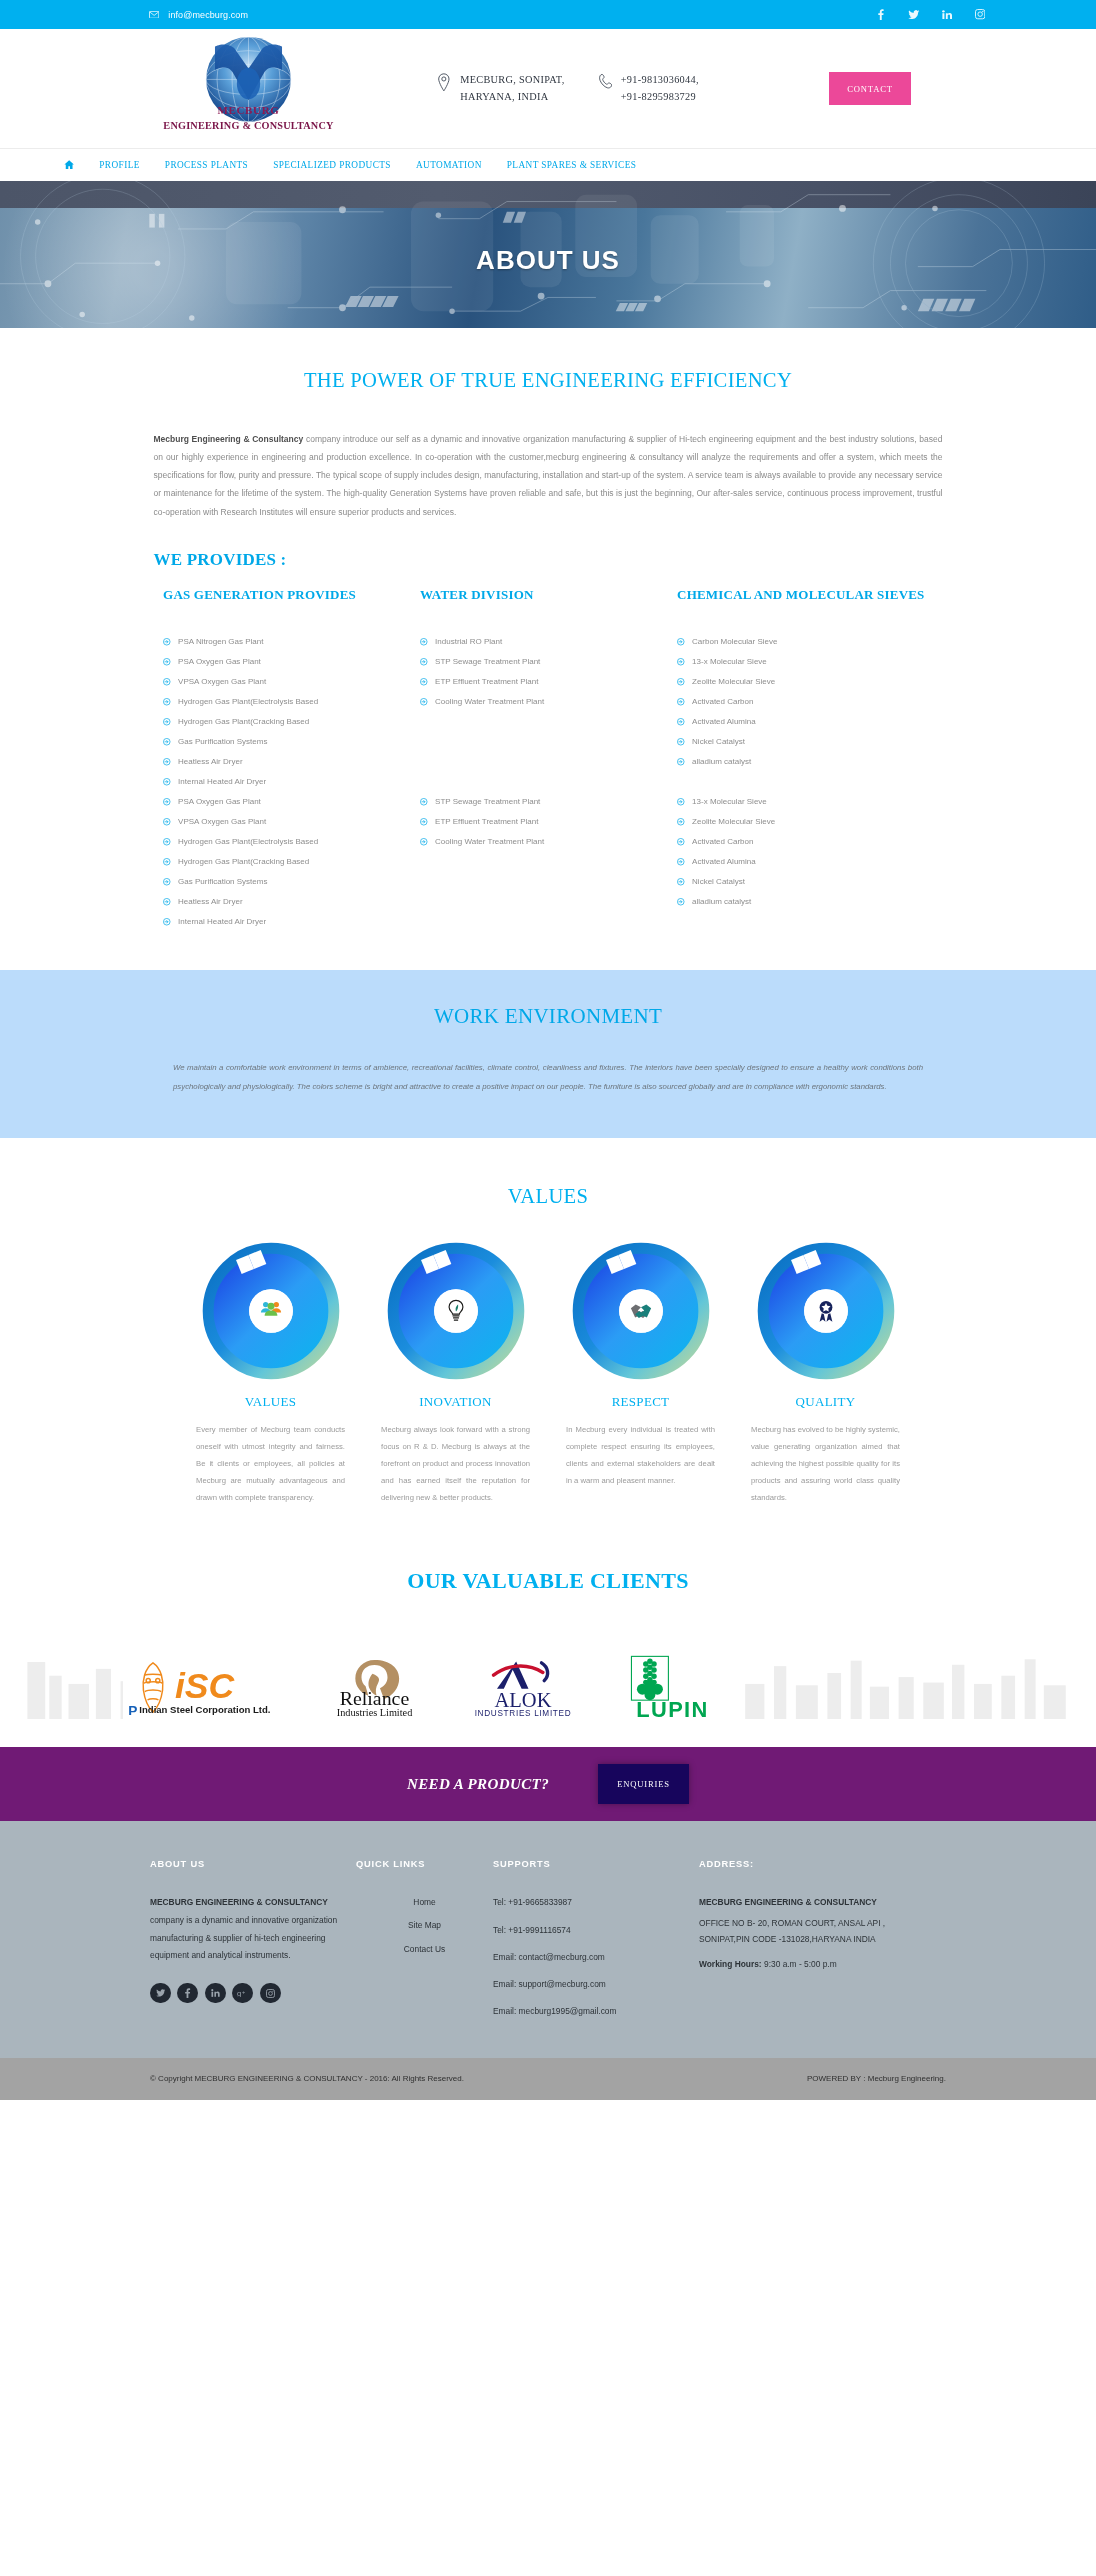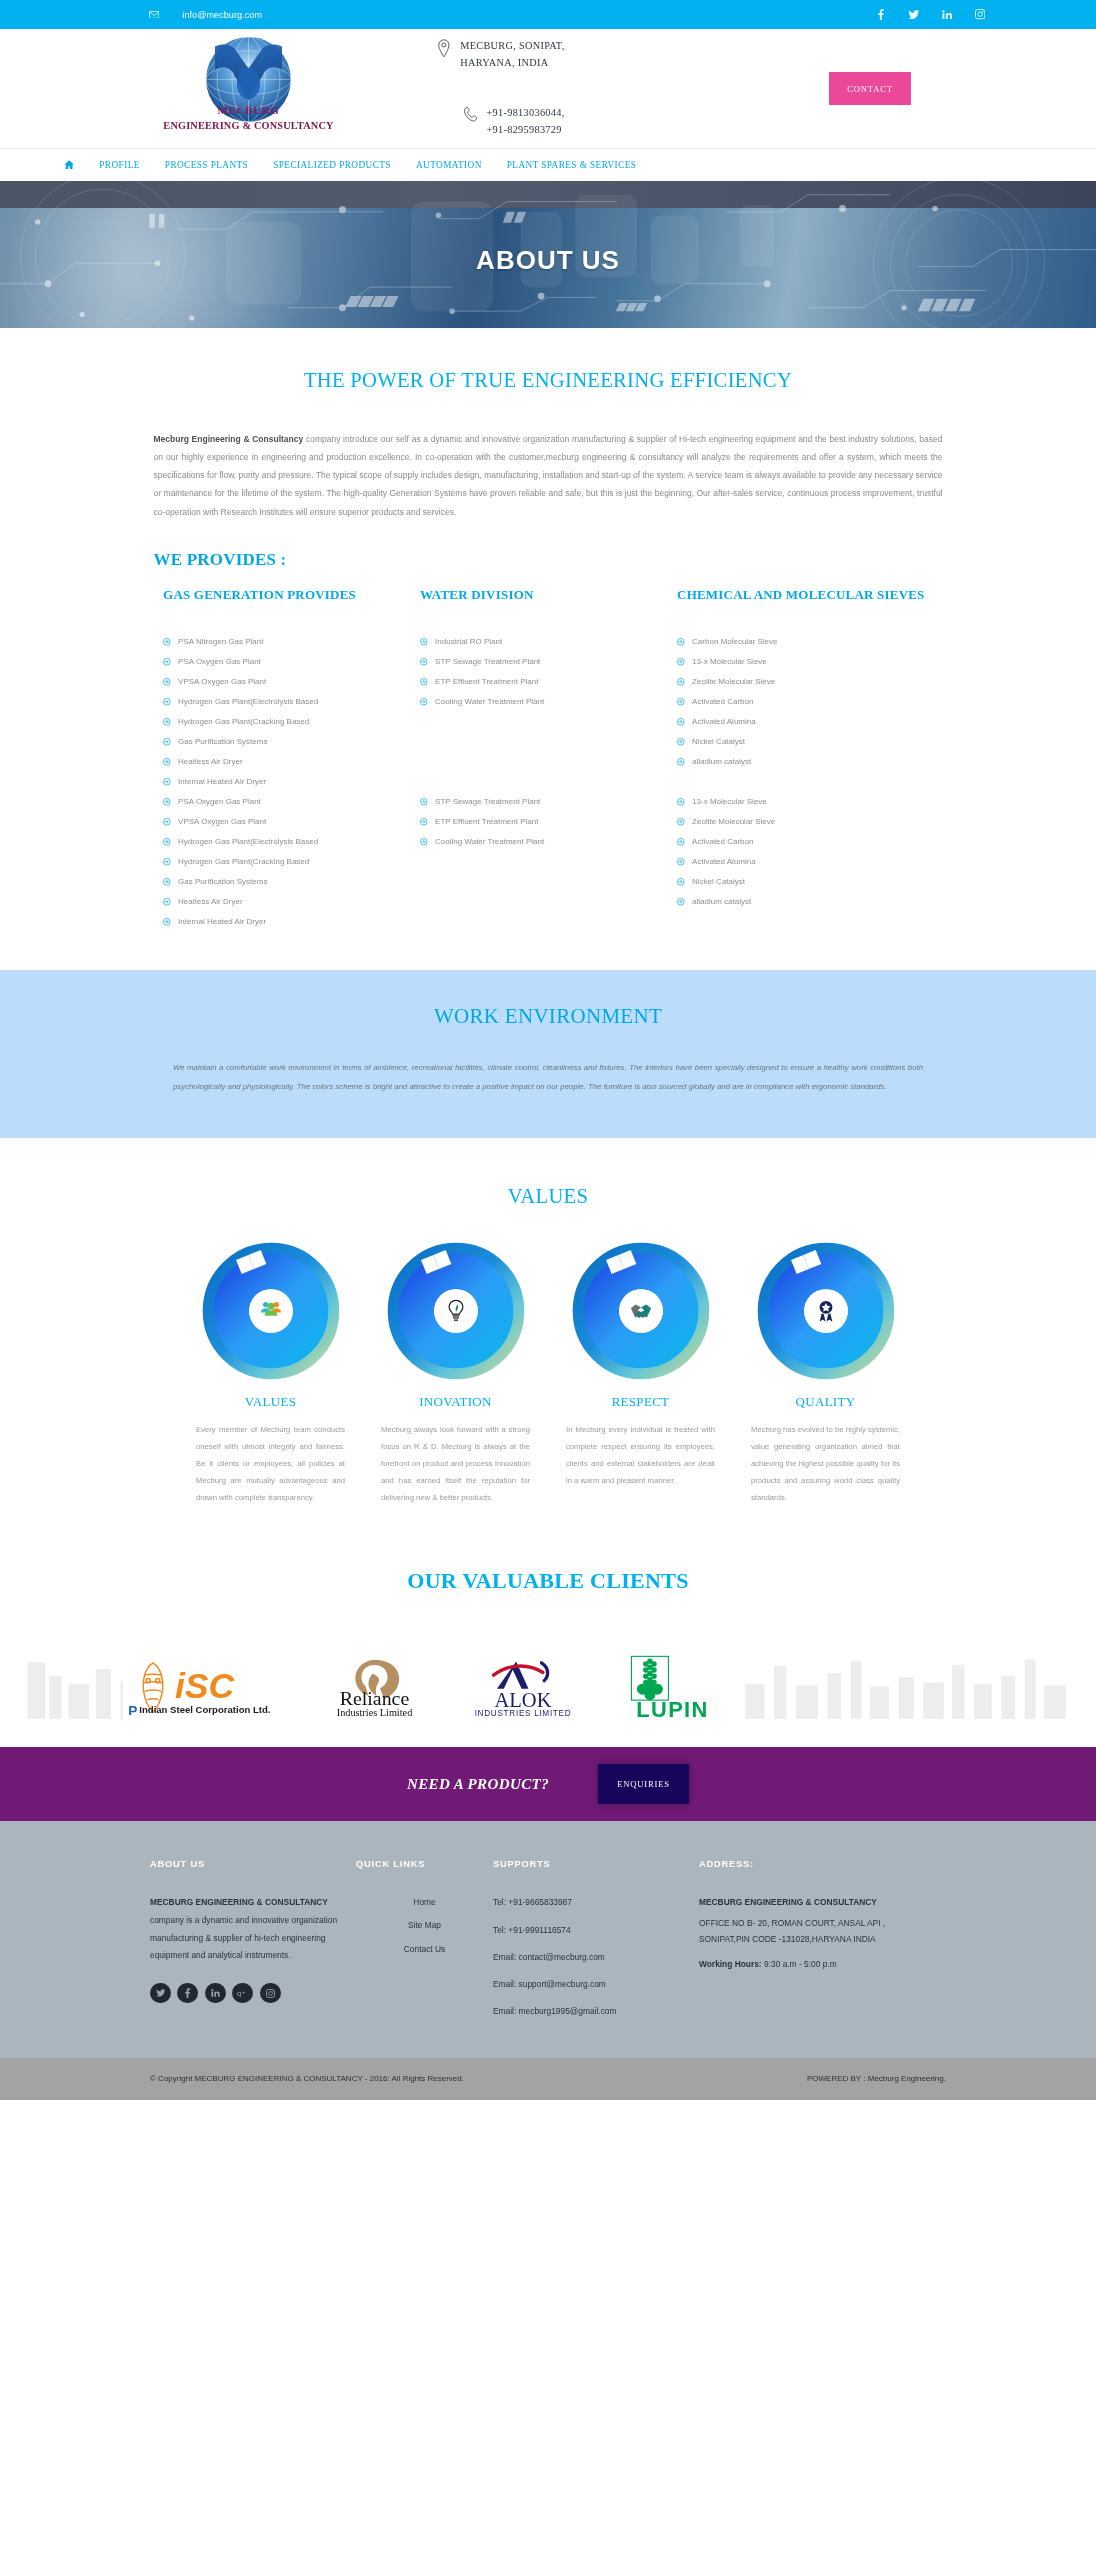--- a/index.html
+++ b/index.html
@@ -21,7 +21,7 @@
     padding: 0 110px 0 149px;
     justify-content: space-between;
   }
-  .topbar-left { display: flex; align-items: center; gap: 23px; }
+  .topbar-left { display: flex; align-items: center; gap: 9px; }
   .topbar-email { color: #fff; font-size: 9px; letter-spacing: 0.1px; }
   .mail-ico { width: 10.3px; height: 7.5px; position: relative; display:inline-block; }
   .mail-ico svg { display:block; }

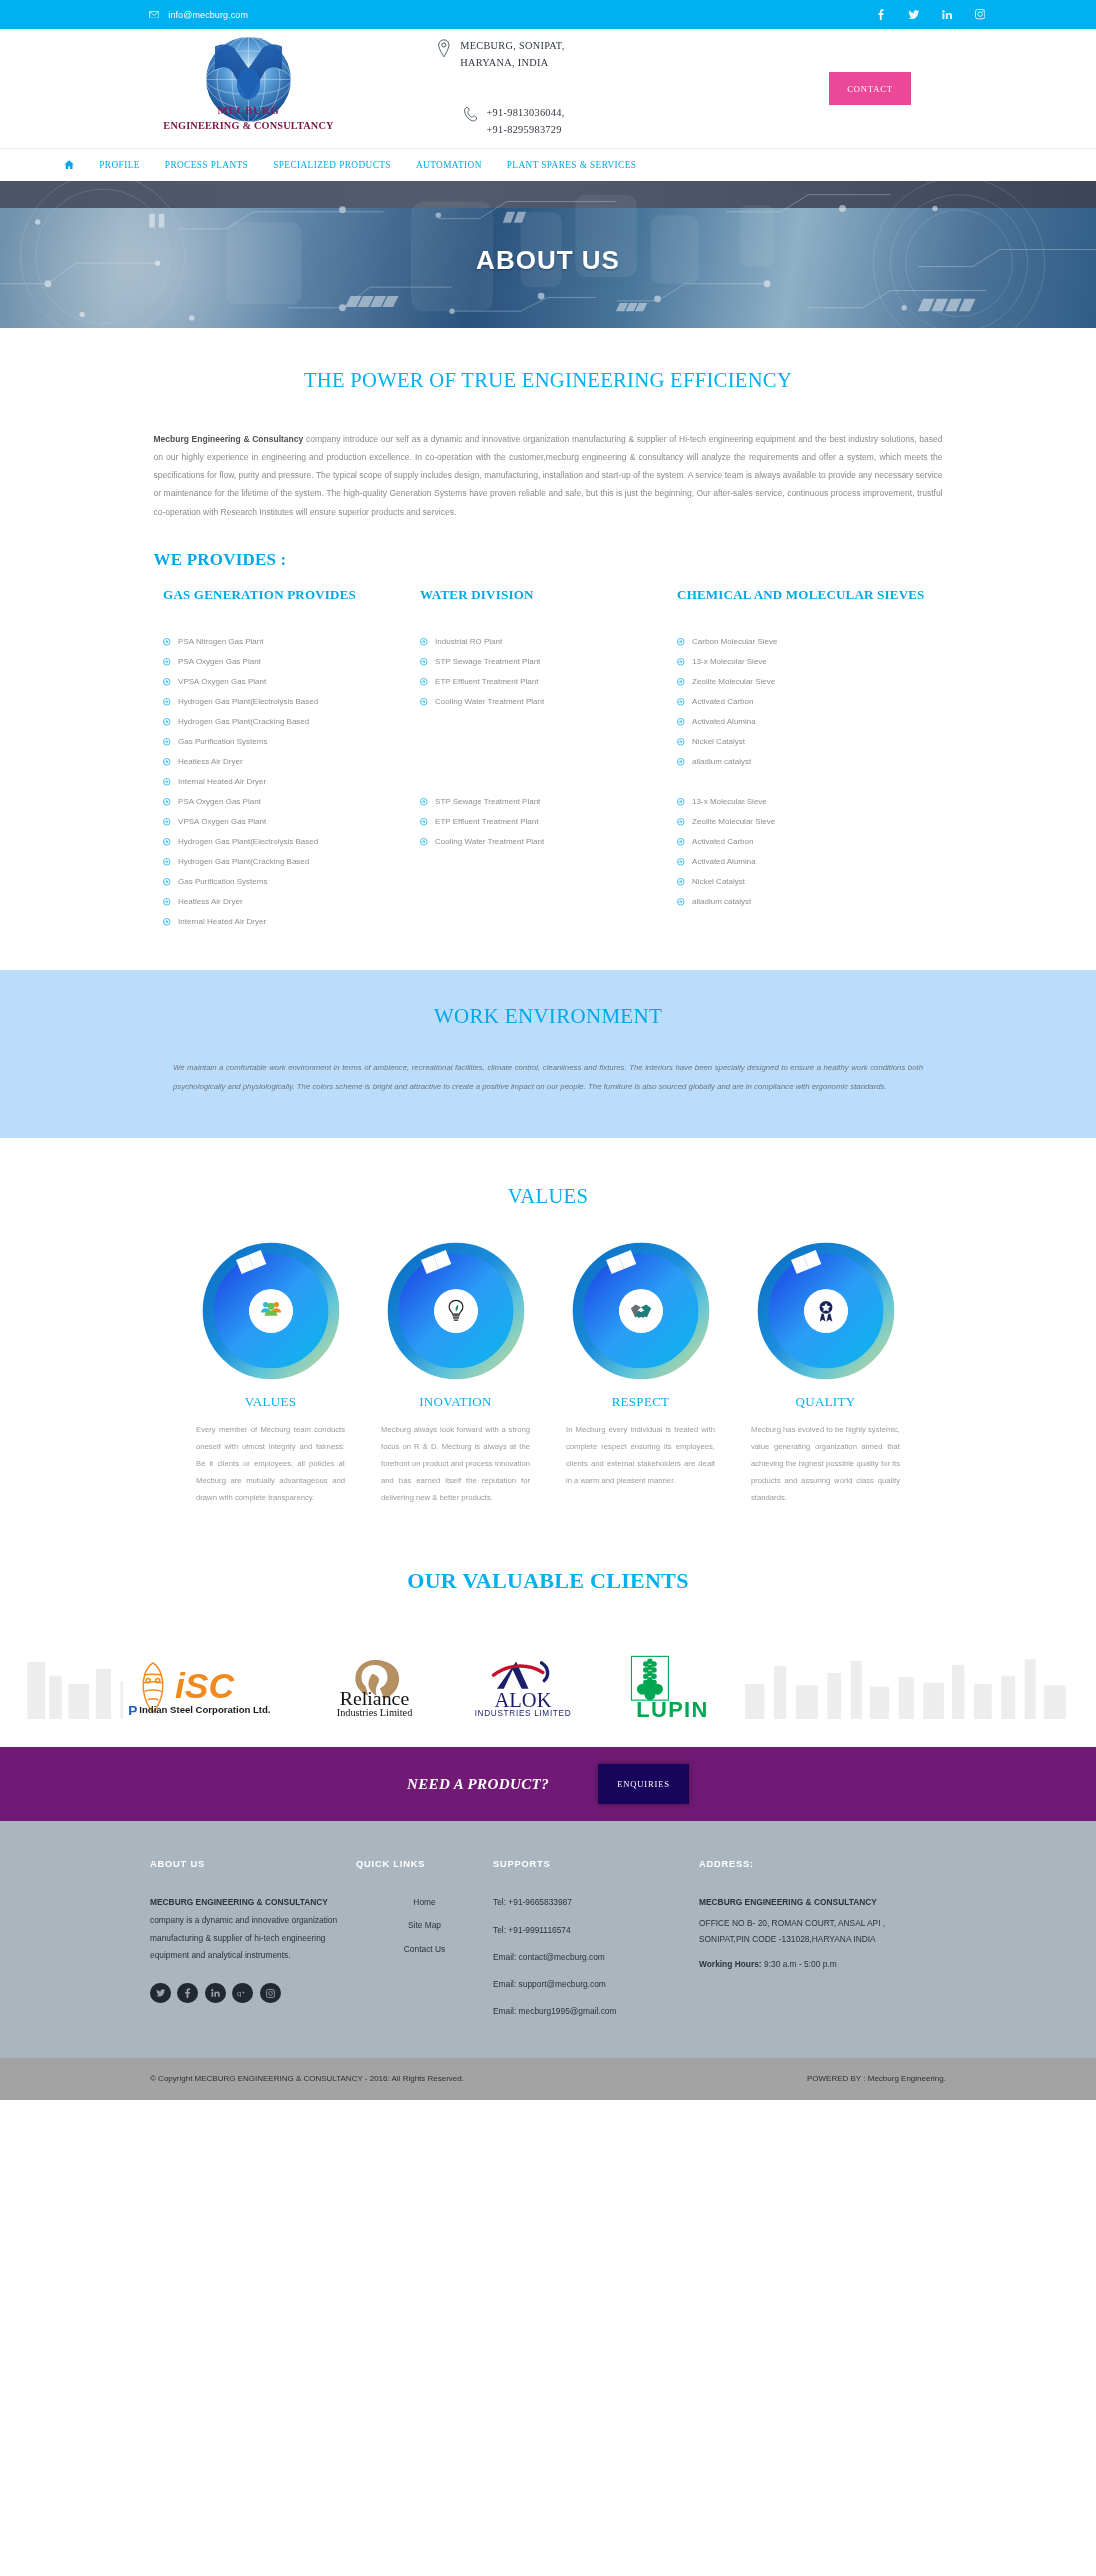--- a/index.html
+++ b/index.html
@@ -42,7 +42,7 @@
   }
   .logo-wrap { width: 206px; height: 110px; position: relative; display:flex; align-items:center; }
   .logo-svg { width: 199px; height: 104px; }
-  .header-info { display: flex; align-items: flex-end; gap: 33px; margin-left: 82px; flex-direction: column; }
+  .header-info { display: flex; align-items: center; gap: 33px; margin-left: 82px; }
   .hinfo { display: flex; align-items: flex-start; gap: 8.2px; }
   .hinfo-ico { width: 15px; height: 20.6px; margin-top: 1.4px; flex: none; color:#3b4452; }
   .hinfo-ico svg { display:block; }

